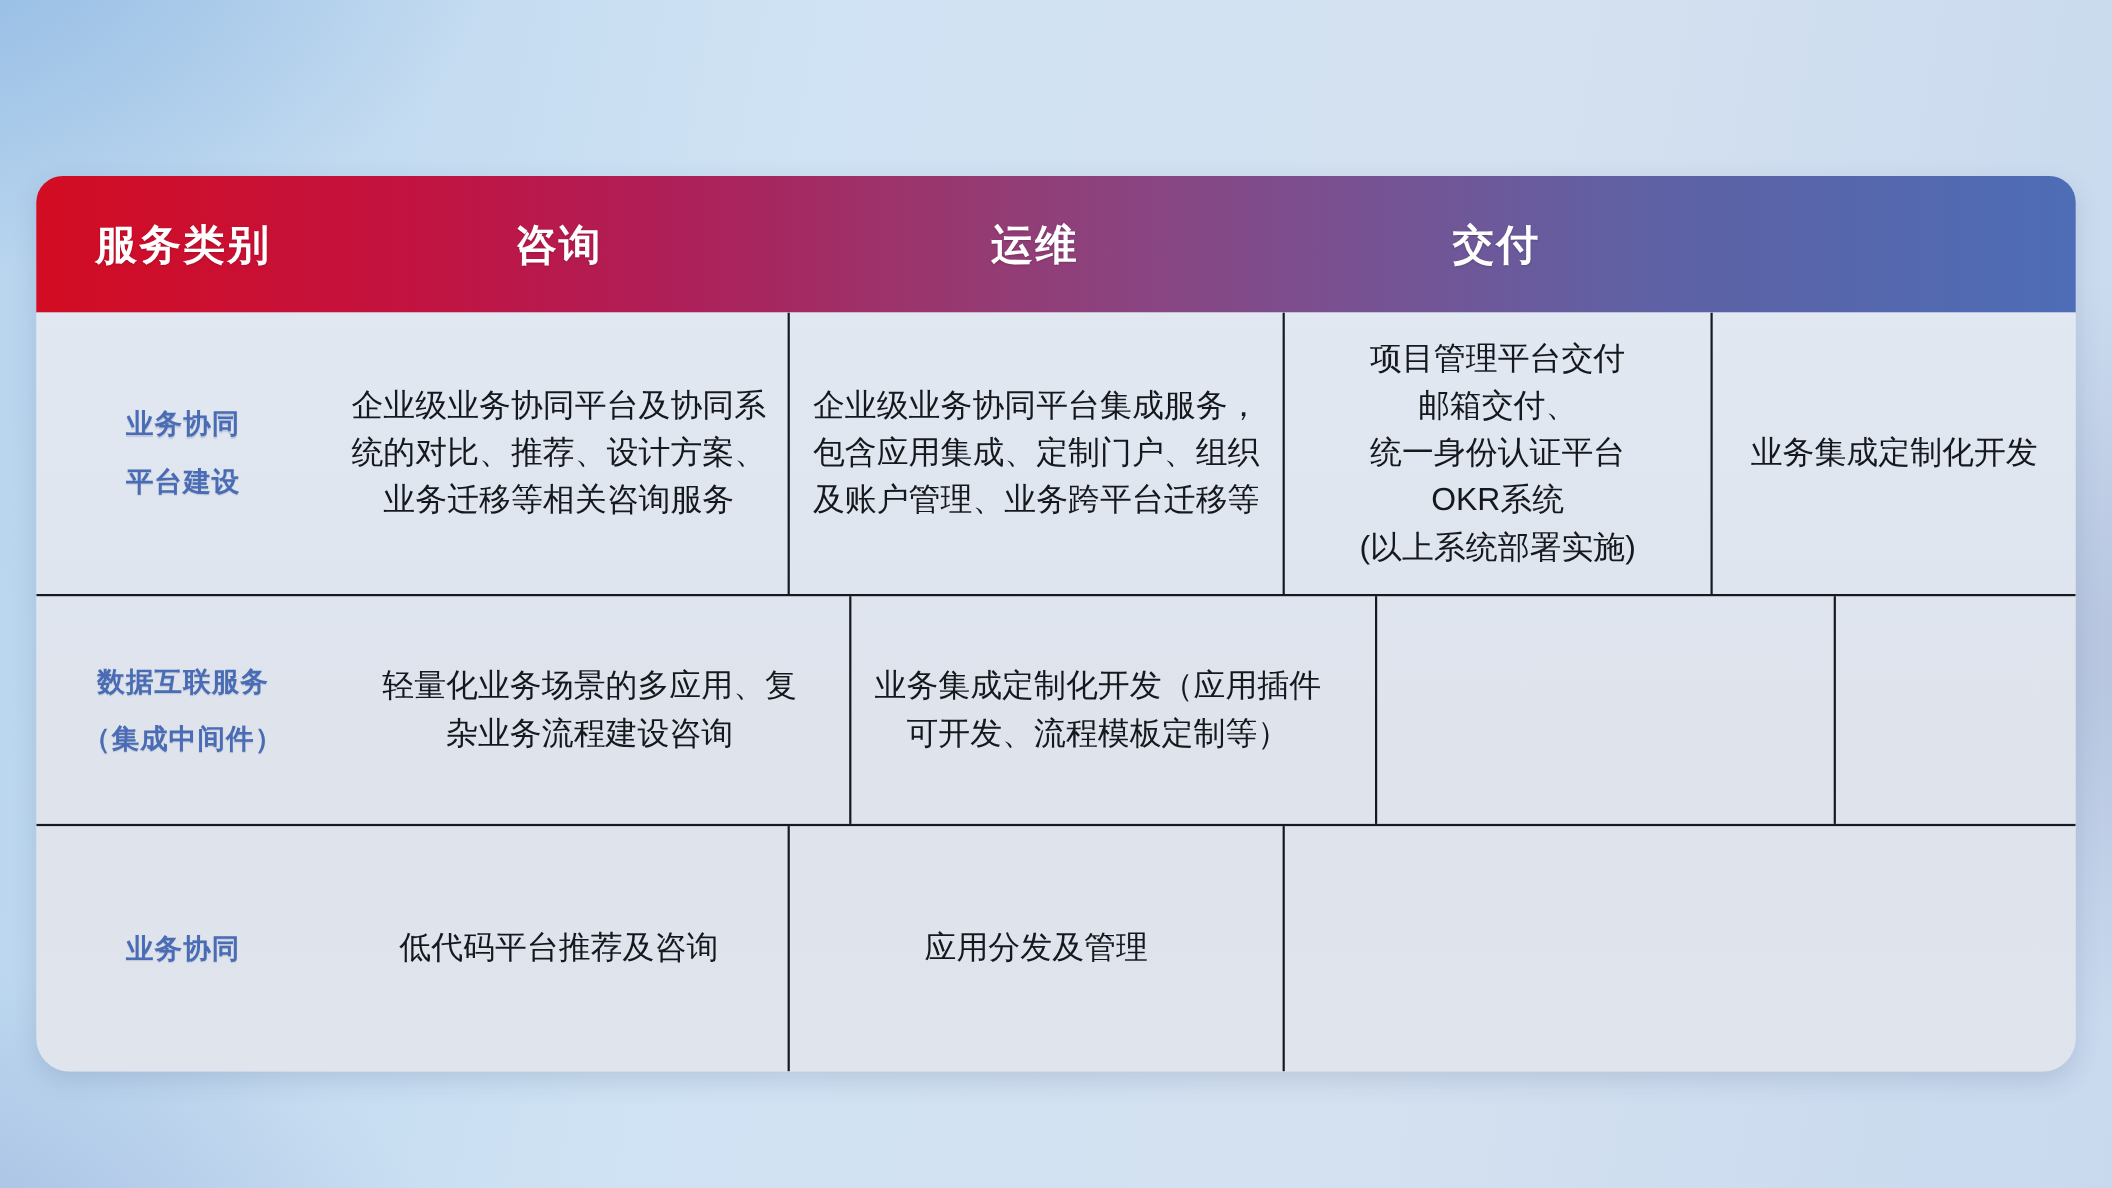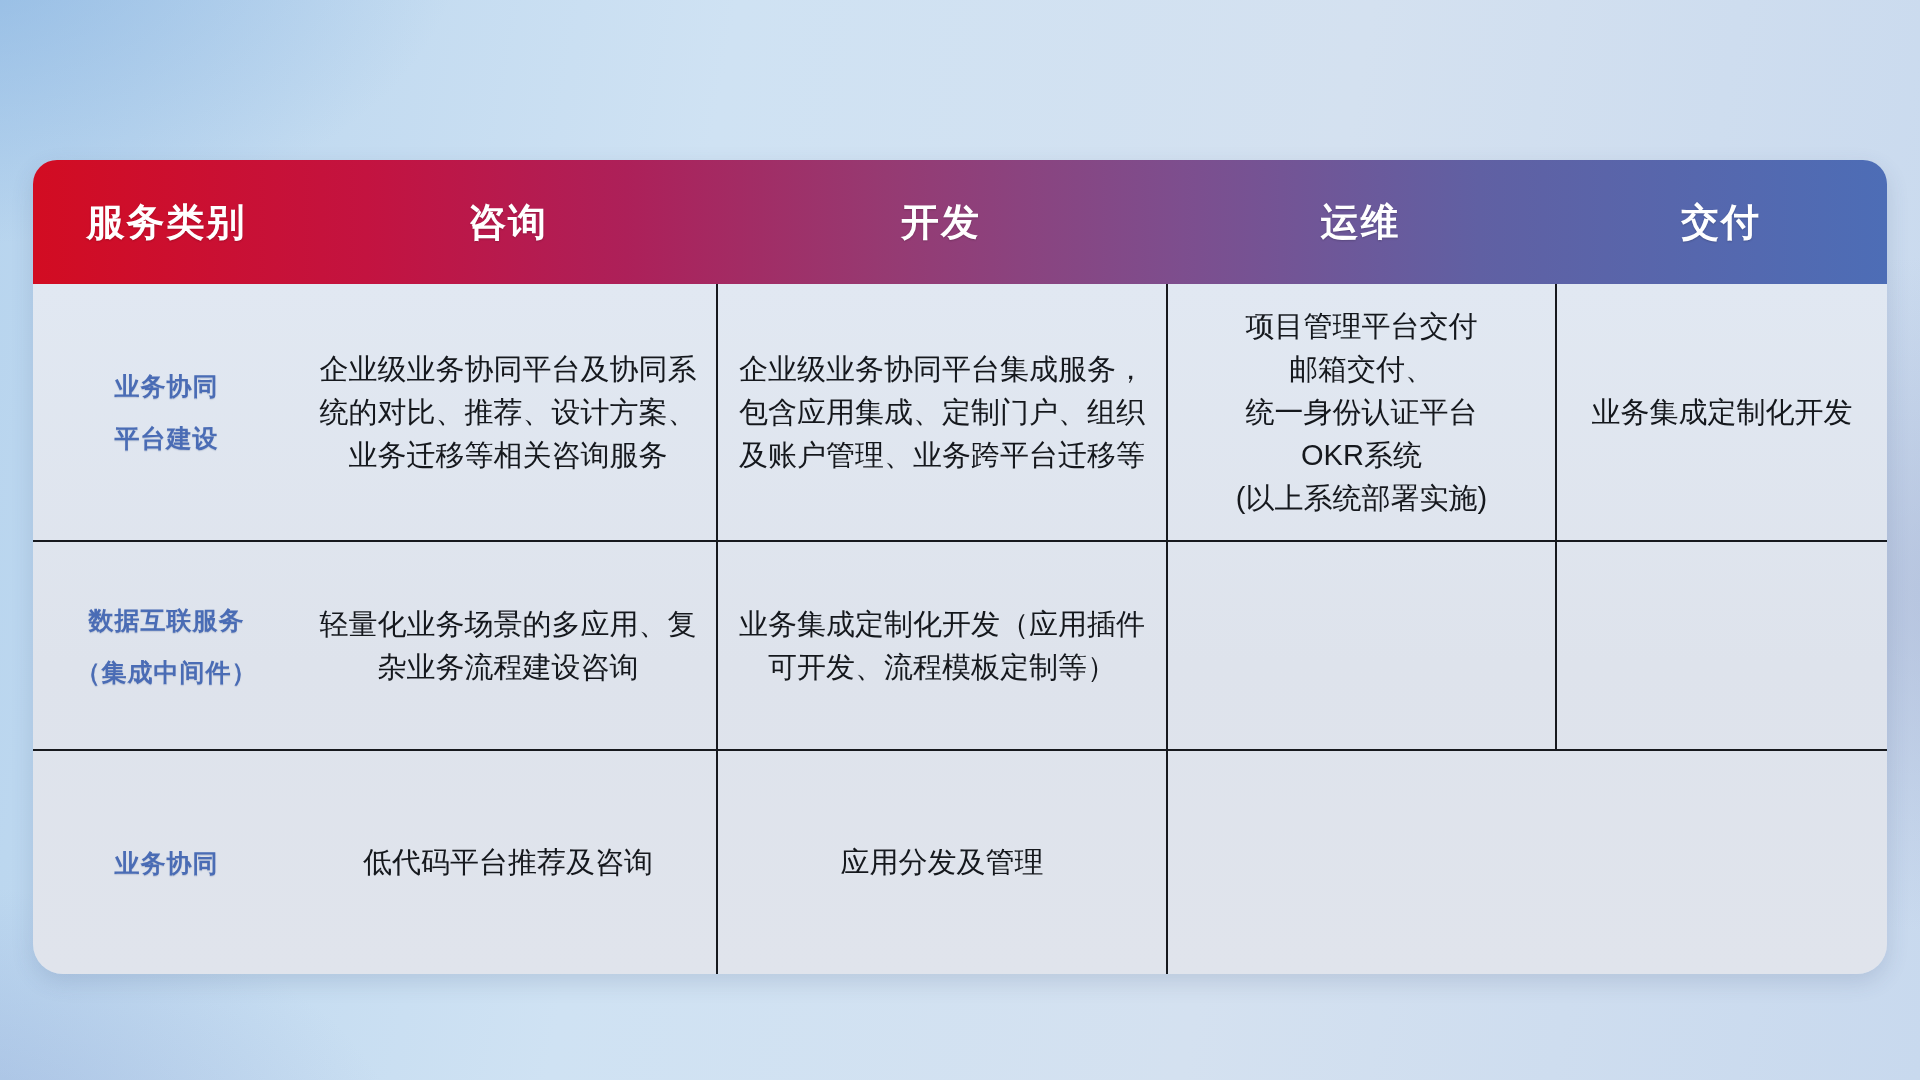--- a/index.html
+++ b/index.html
@@ -73,7 +73,6 @@
     <div class="thead grid-row">
       <div class="hcell">服务类别</div>
       <div class="hcell">咨询</div>
-      <div class="hcell">开发</div>
       <div class="hcell">运维</div>
       <div class="hcell">交付</div>
     </div>

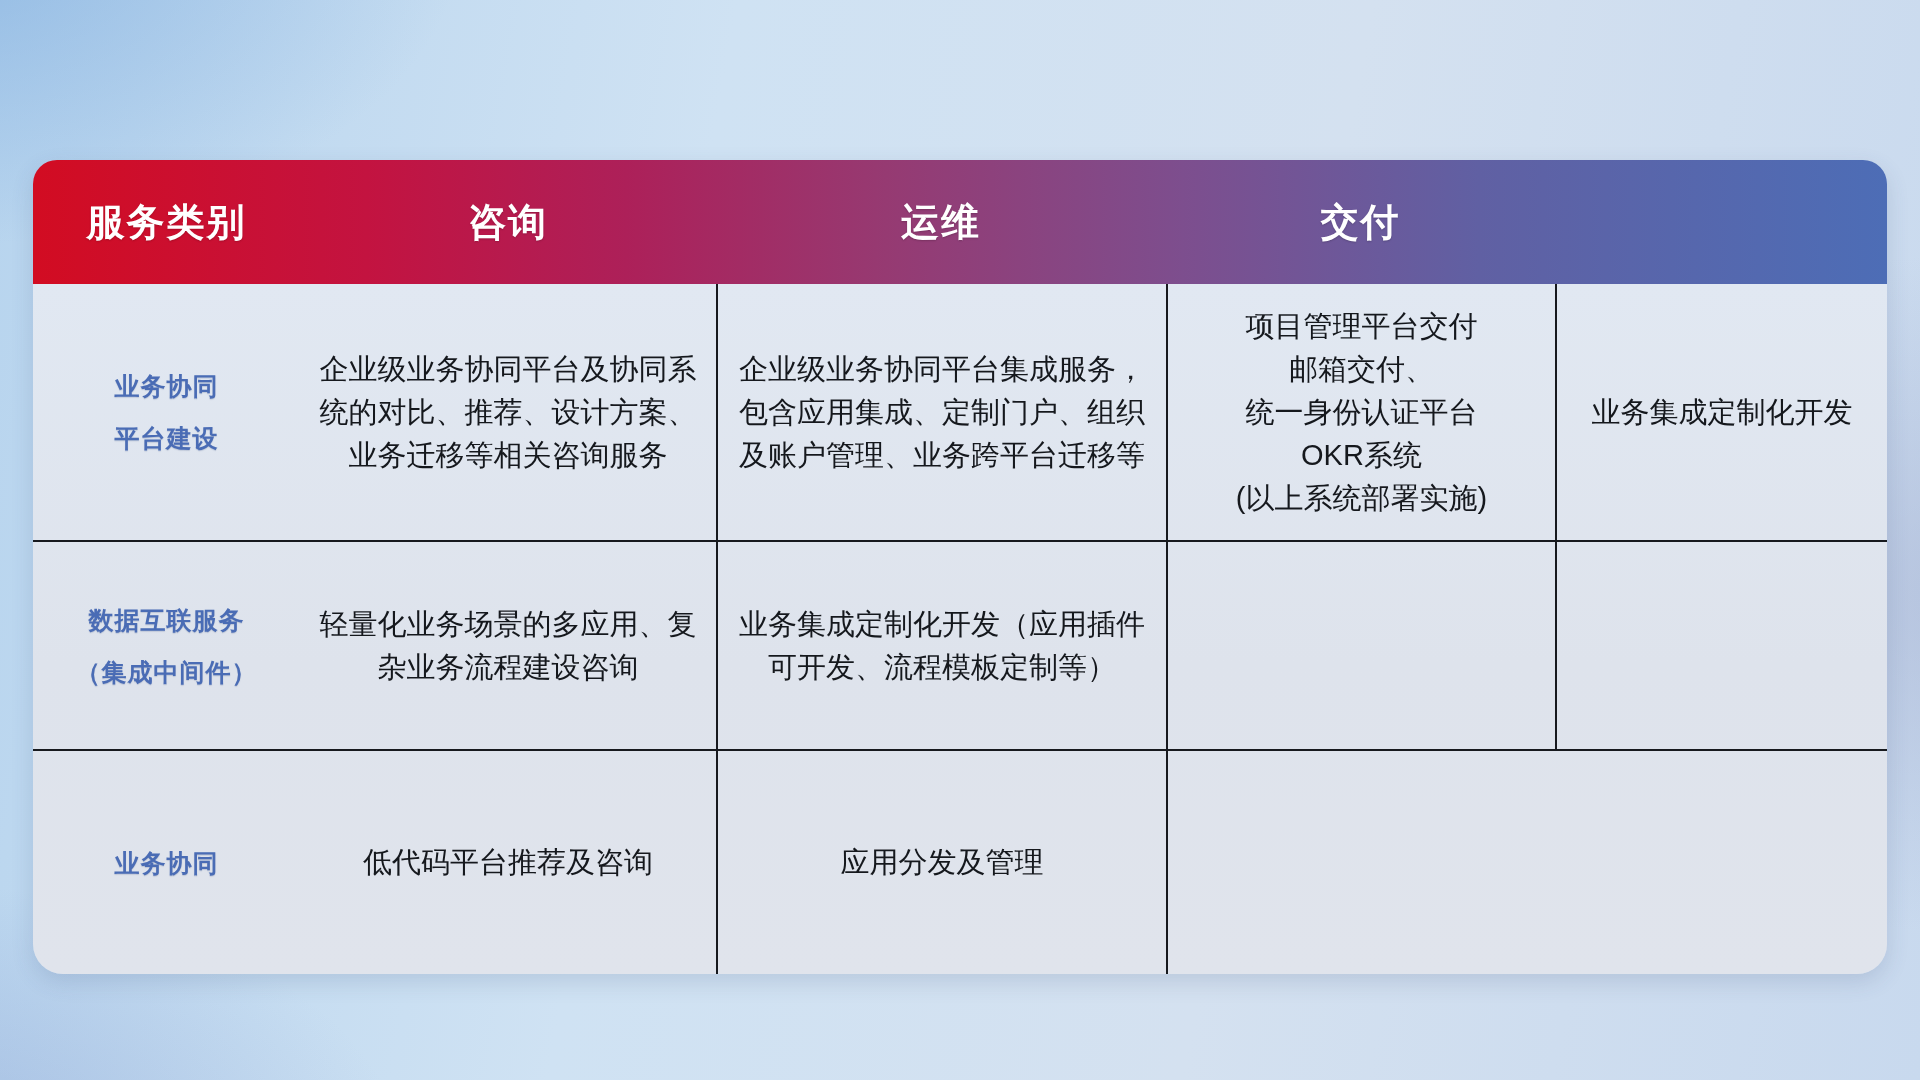--- a/index.html
+++ b/index.html
@@ -46,7 +46,7 @@
   }
   .trow { box-sizing: border-box; }
   .trow.r1 { height: 256px; }
-  .trow.r2 { height: 209px; border-top: 2px solid #17191e; }
+  .trow.r2 { height: 209px; border-top: 2px solid #17191e; gap: 28px; }
   .trow.r3 { height: 225px; border-top: 2px solid #17191e; }
 
   .cell {

